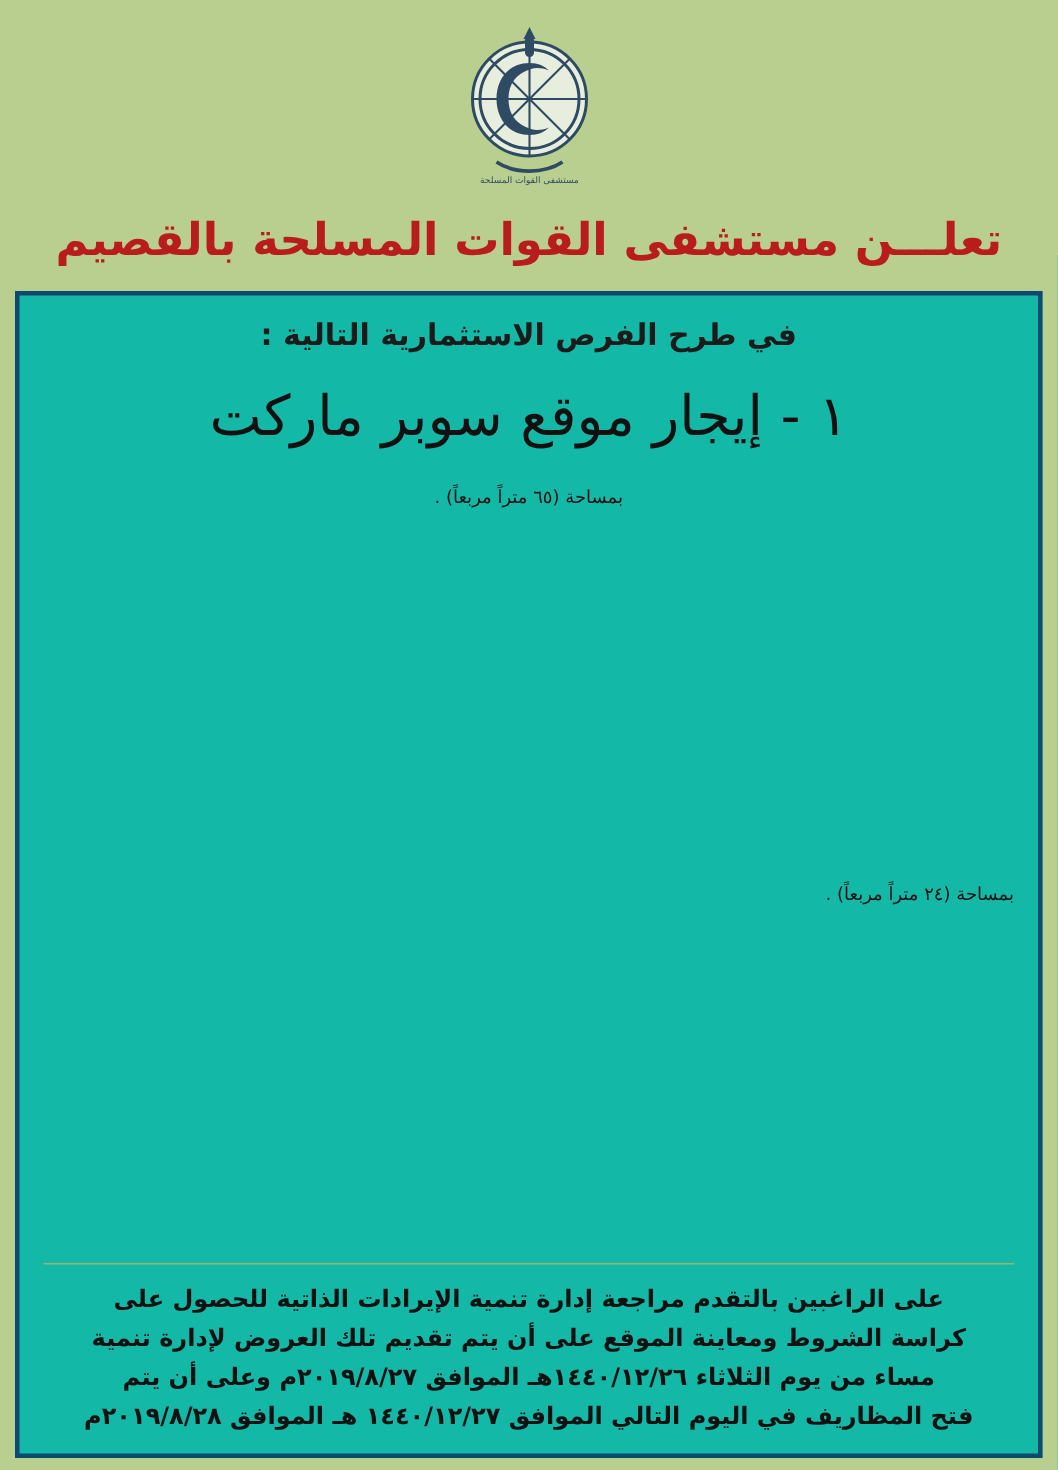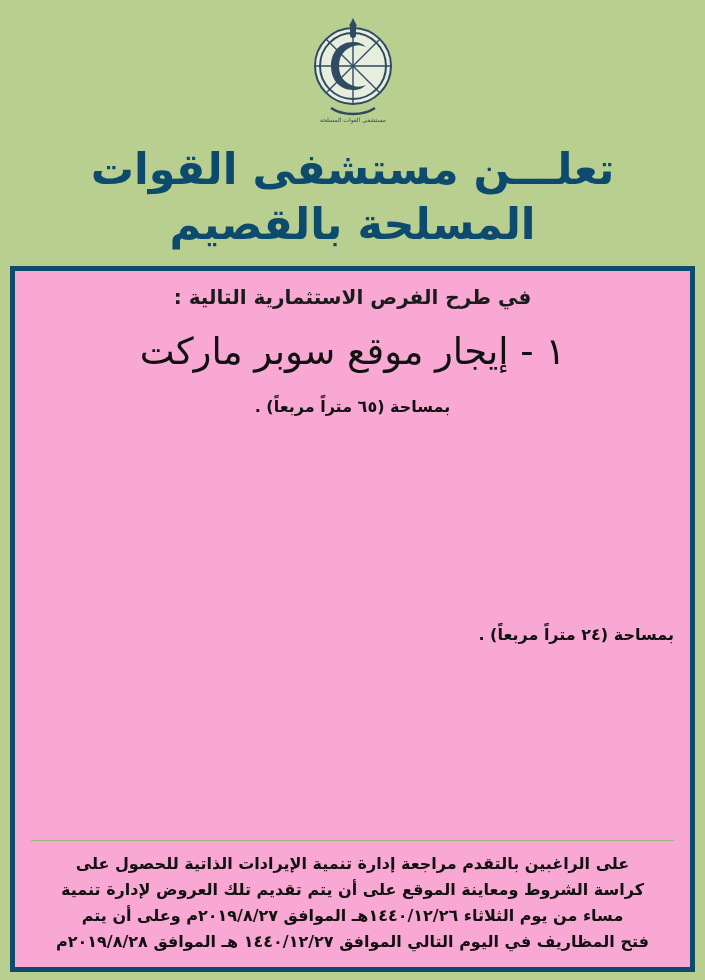--- a/index.html
+++ b/index.html
@@ -36,10 +36,10 @@
   }
   .headline {
     text-align: center;
-    color: #0c4a6e;
+    color: #b91c1c;
     font-family: "DejaVu Sans", sans-serif;
     font-weight: bold;
-    font-size: 43px;
+    font-size: 30px;
     line-height: 1.28;
     letter-spacing: 0px;
     padding: 4px 14px 14px 14px;

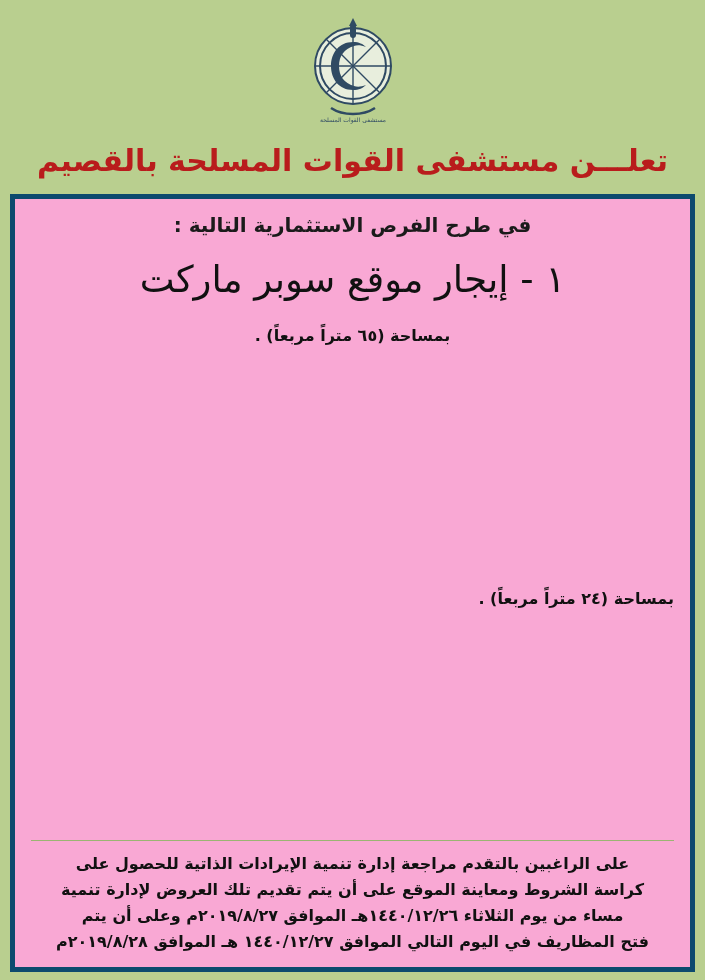--- a/index.html
+++ b/index.html
@@ -46,8 +46,8 @@
     direction: rtl;
   }
   .body-box {
-    background: #f9a8d4;
-    border: 5px solid #0c4a6e;
+    background: #14b8a6;
+    border: 3px solid #0c4a6e;
     flex: 1;
     display: flex;
     flex-direction: column;

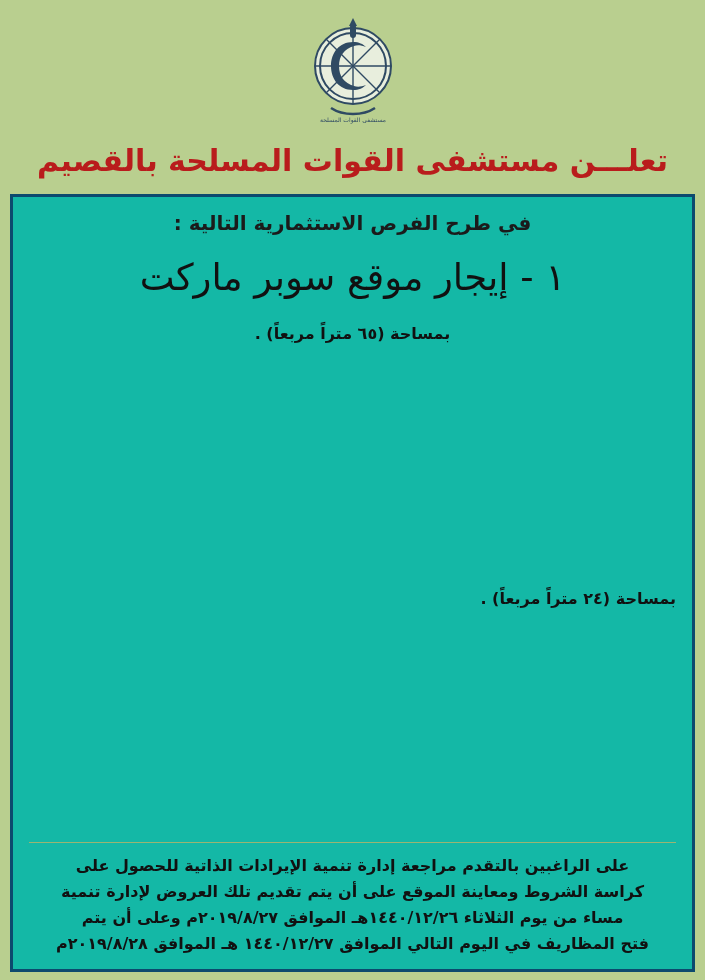--- a/index.html
+++ b/index.html
@@ -73,8 +73,8 @@
     line-height: 1.25;
   }
   .offer-area {
-    font-size: 16px;
-    font-weight: bold;
+    font-size: 12px;
+    font-weight: normal;
     color: #111;
     margin-top: 22px;
   }

